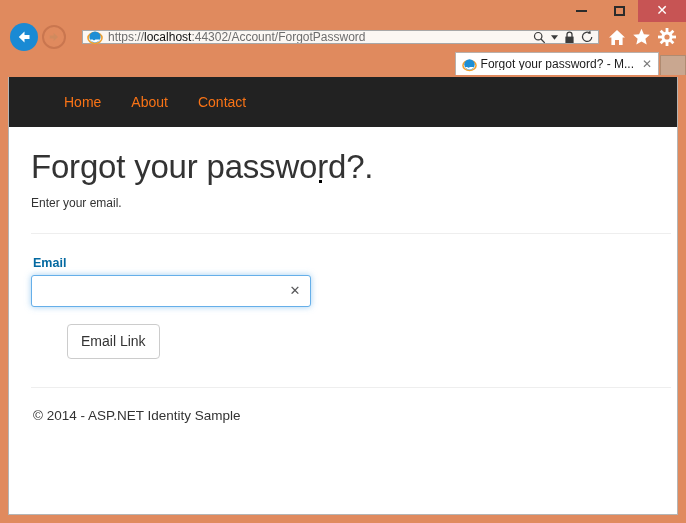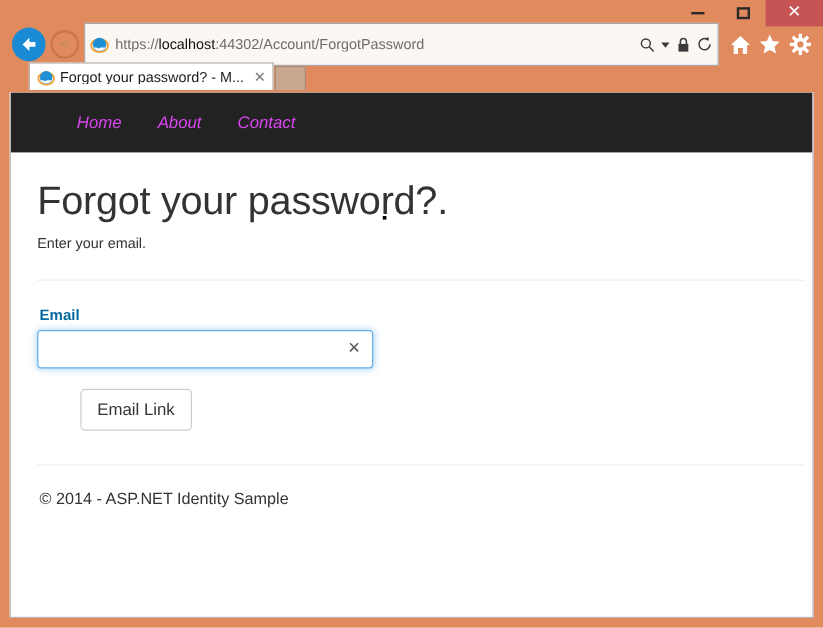--- a/index.html
+++ b/index.html
@@ -109,8 +109,8 @@
 
   .addressbar {
     flex: 1;
-    margin-left: 4px;
-    height: 36px;
+    margin-left: 16px;
+    height: 14px;
     background: #fbf7f3;
     border: 1px solid #a8a8a8;
     box-sizing: border-box;

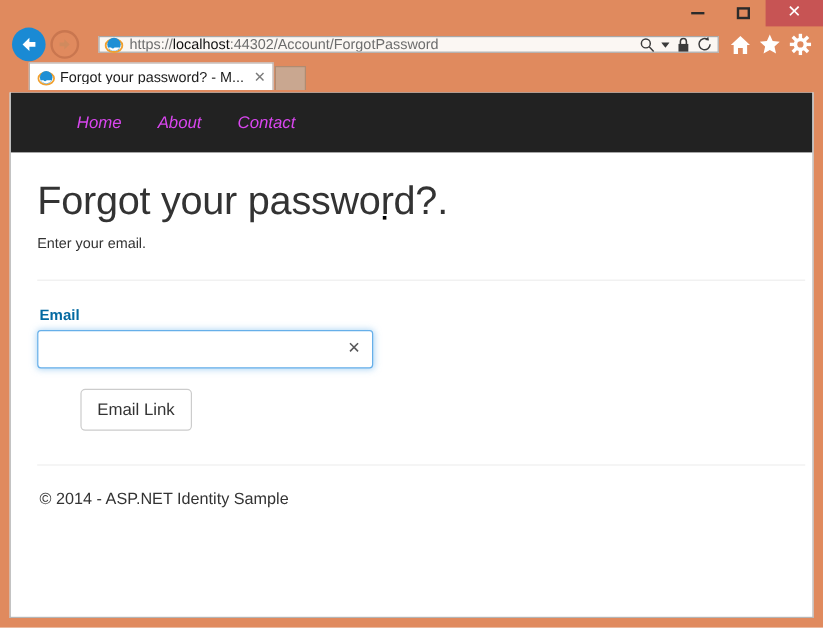--- a/index.html
+++ b/index.html
@@ -179,6 +179,7 @@
     padding-left: 24px;
     display: flex;
     align-items: flex-end;
+    justify-content: flex-end;
   }
   .tab {
     height: 23px;

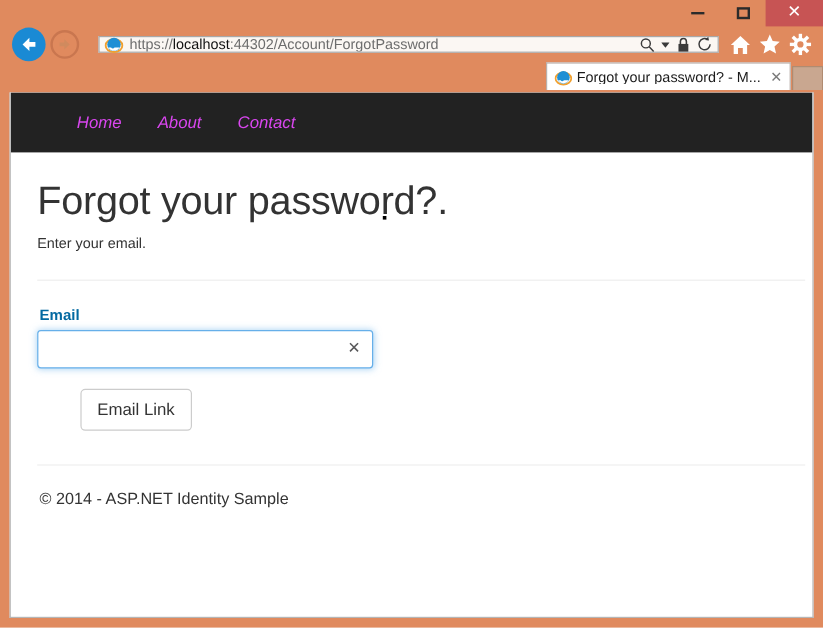--- a/index.html
+++ b/index.html
@@ -266,14 +266,13 @@
     margin-right: 24px;
   }
   .navlink {
-    color: #d946ef;
+    color: #f97316;
     font-size: 14px;
     text-decoration: none;
     padding: 0 15px;
     line-height: 50px;
     cursor: pointer;
     white-space: nowrap;
-    font-style: italic;
   }
 
   .page-body {

